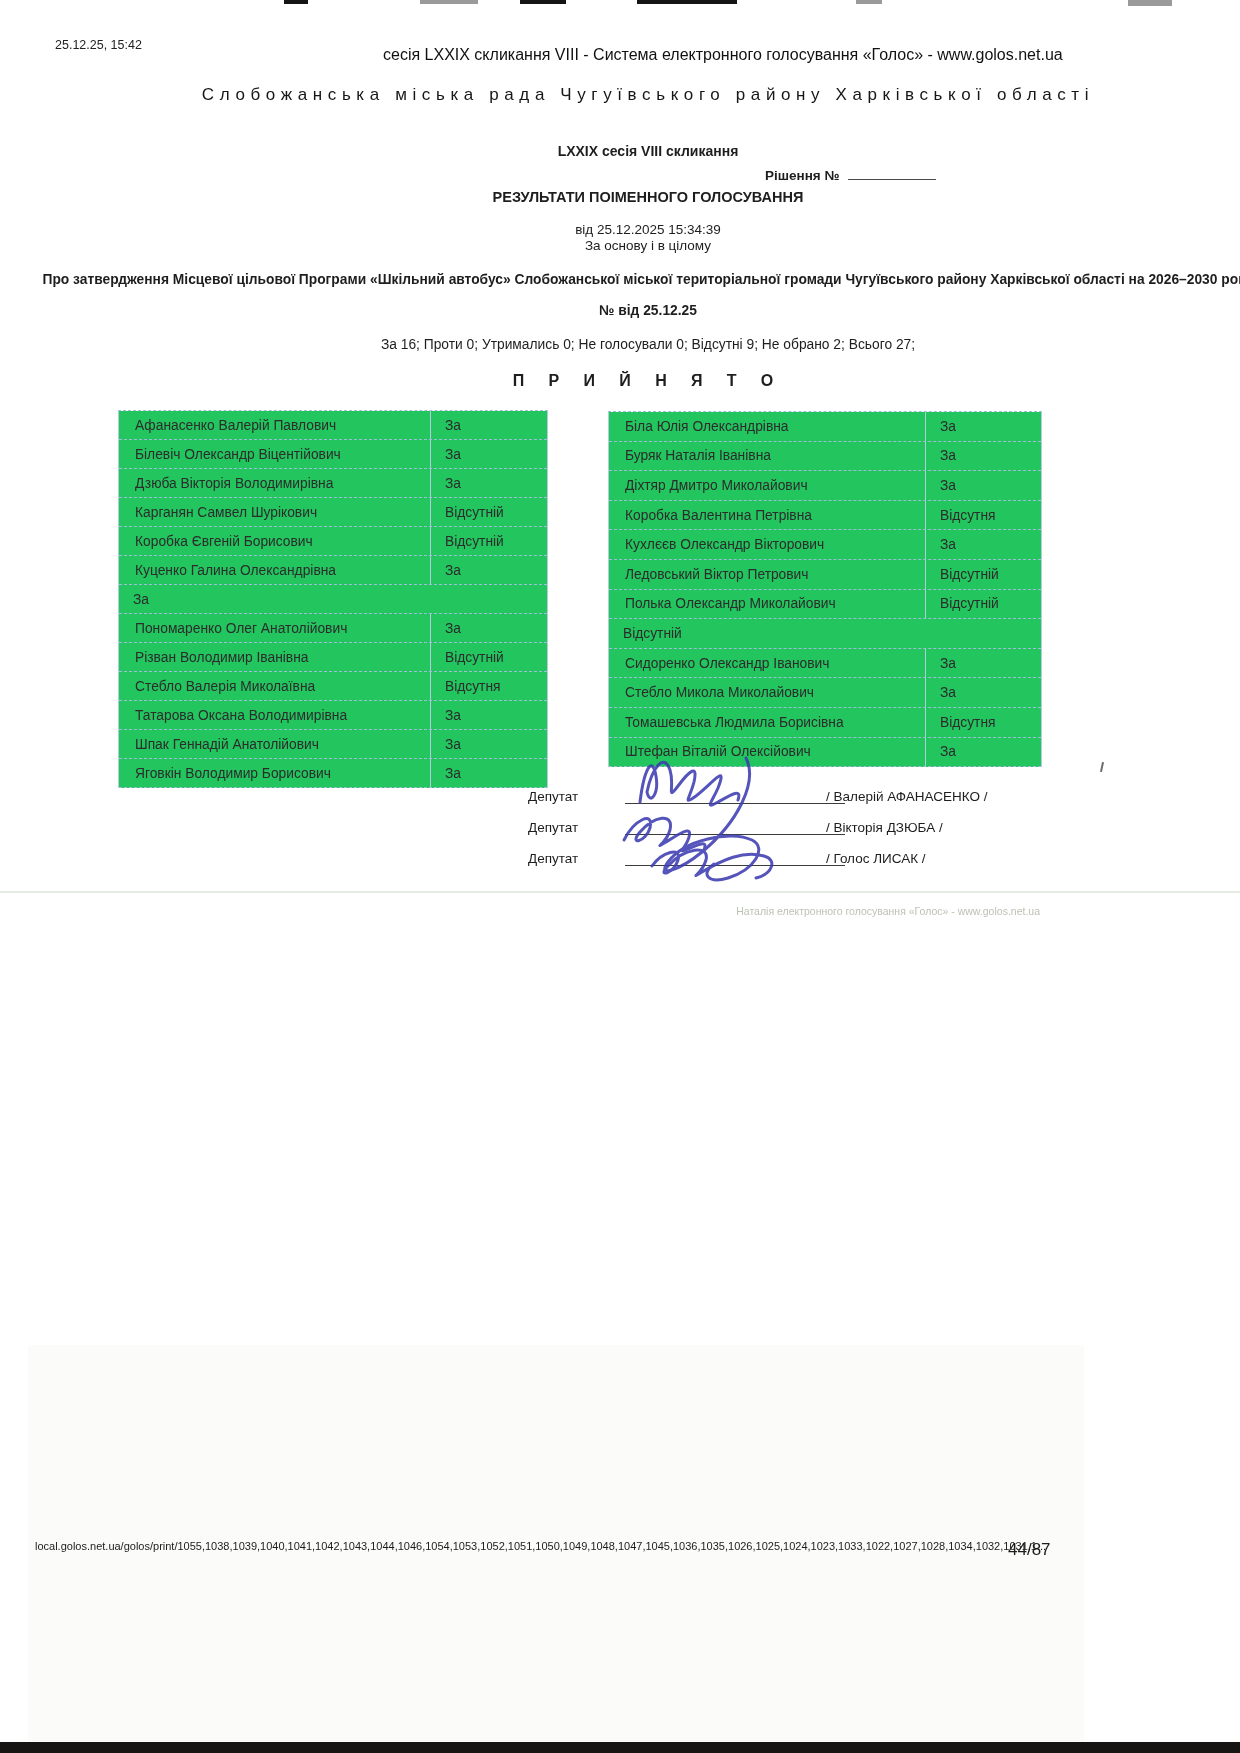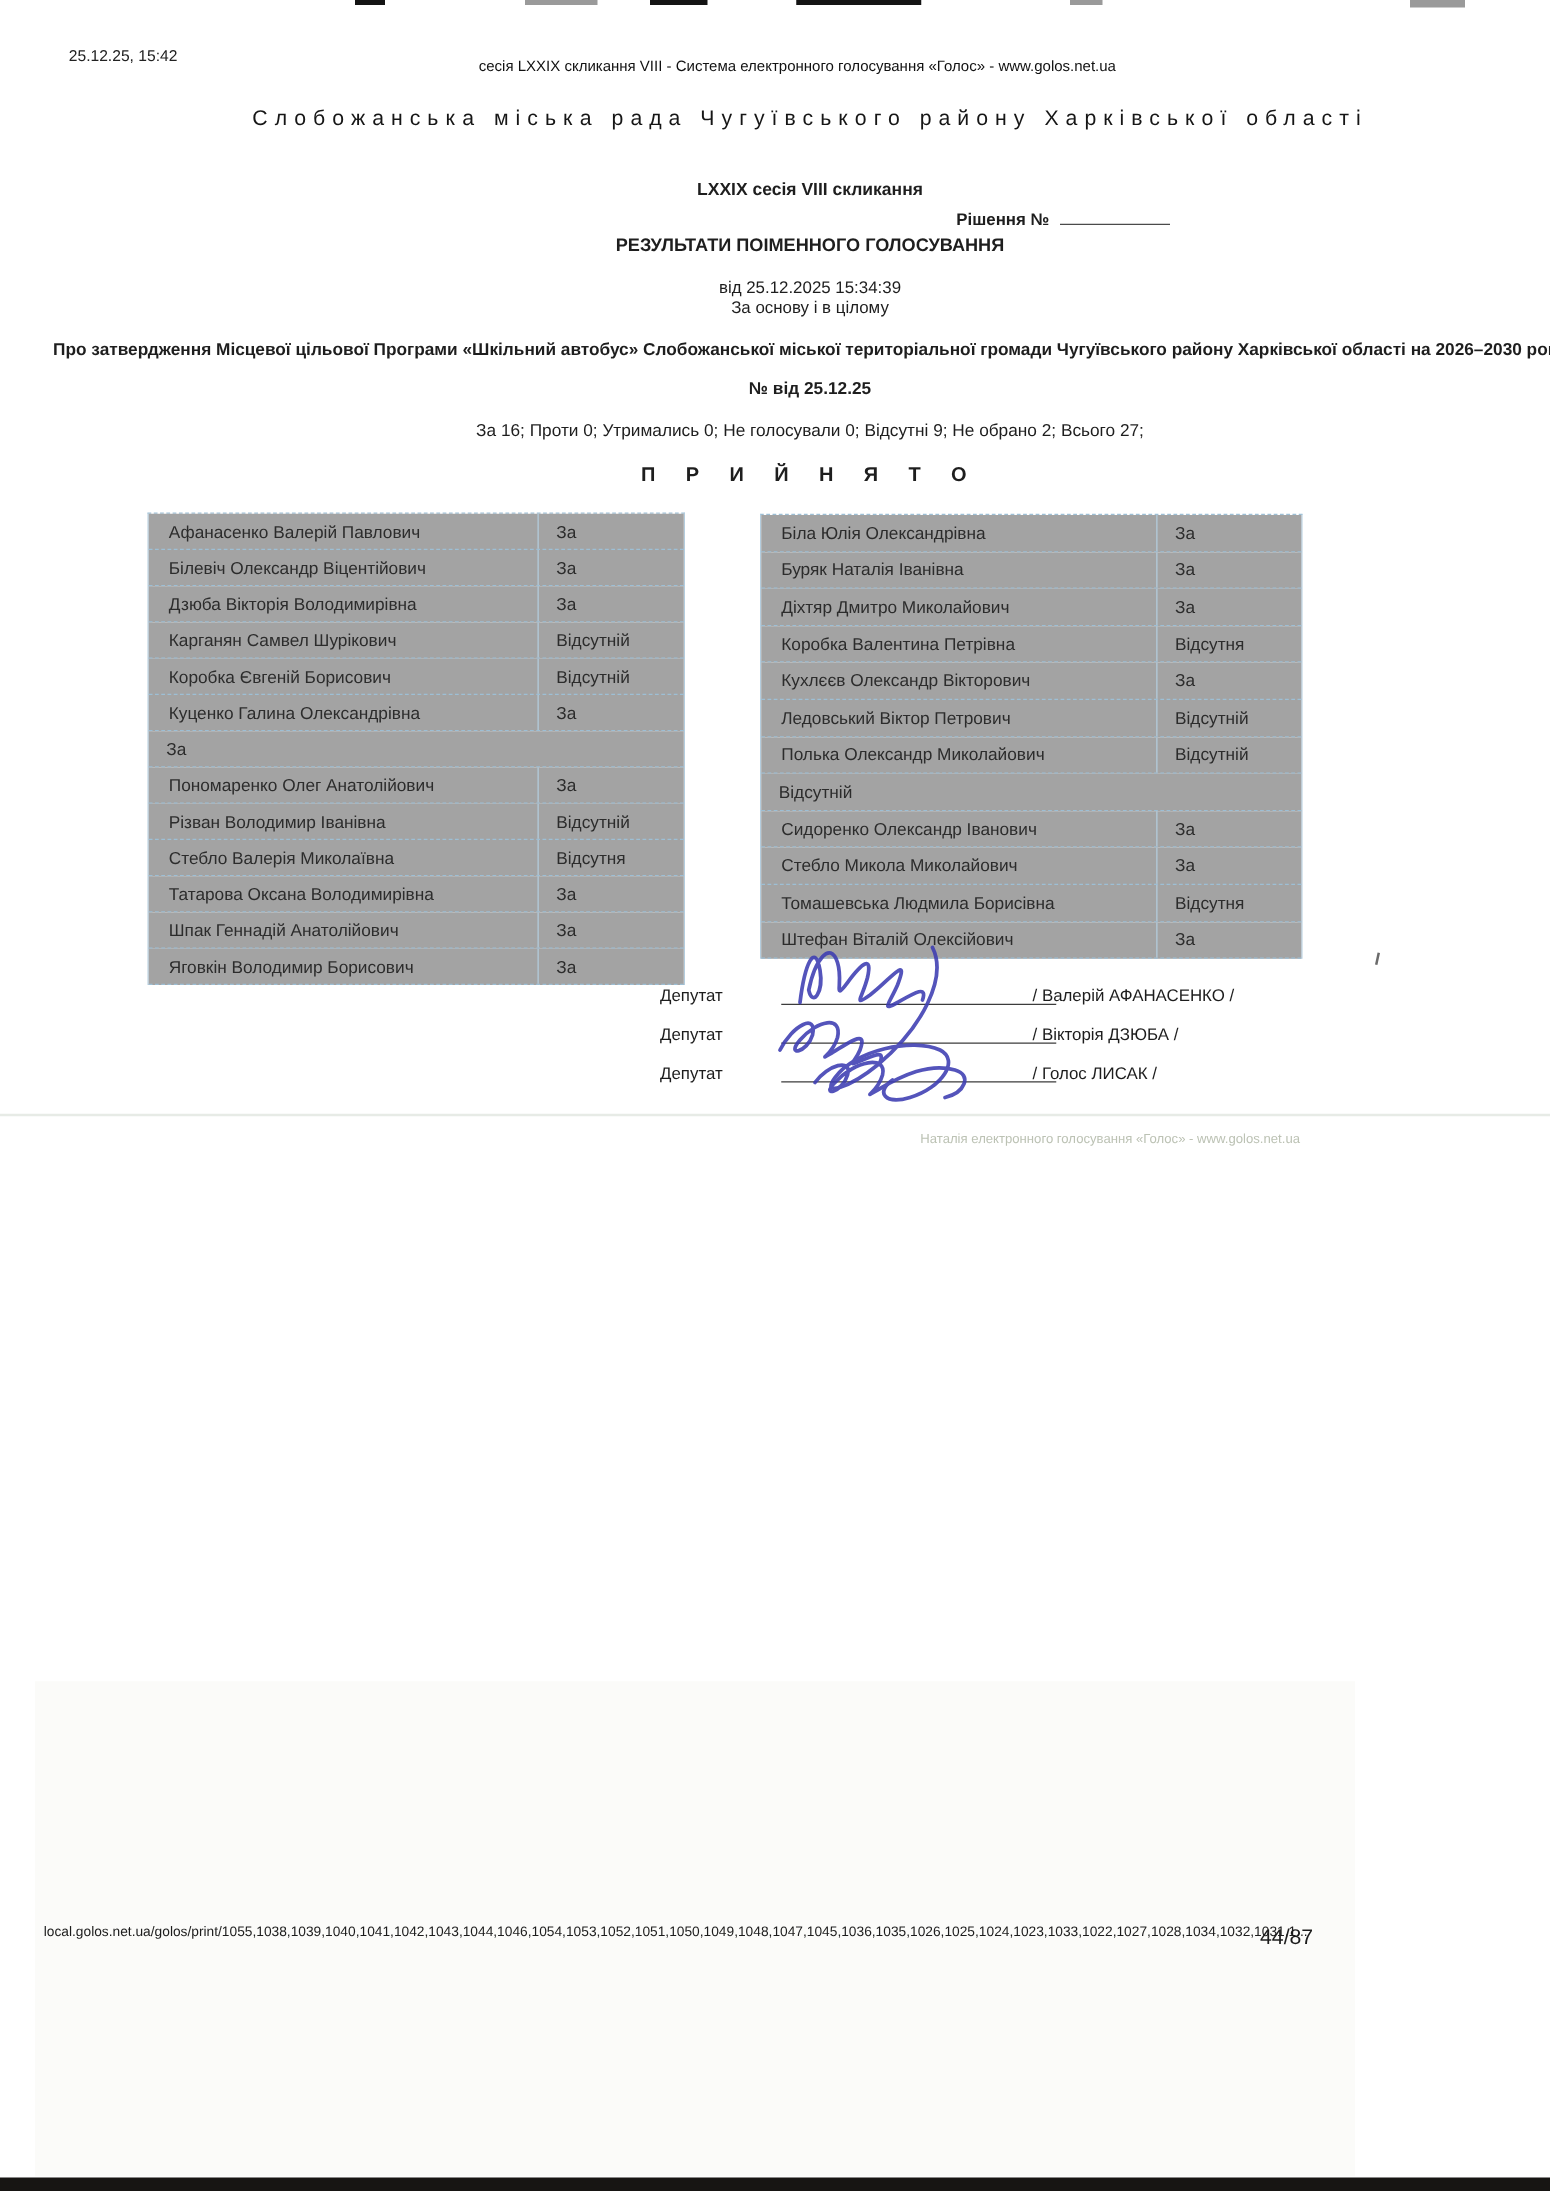--- a/index.html
+++ b/index.html
@@ -11,7 +11,7 @@
   .abs{position:absolute;}
   
   .hdr-left{left:55px;top:38px;font-size:12.5px;color:#222;}
-  .hdr-center{left:383px;top:46px;font-size:12px;color:#111;}
+  .hdr-center{left:383px;top:46px;font-size:16px;color:#111;}
   
   .colwrap{left:28px;top:0;width:1046px;text-align:center;}
   .council-title{top:85px;font-size:17px;letter-spacing:0.33em;color:#161616;width:100%;}

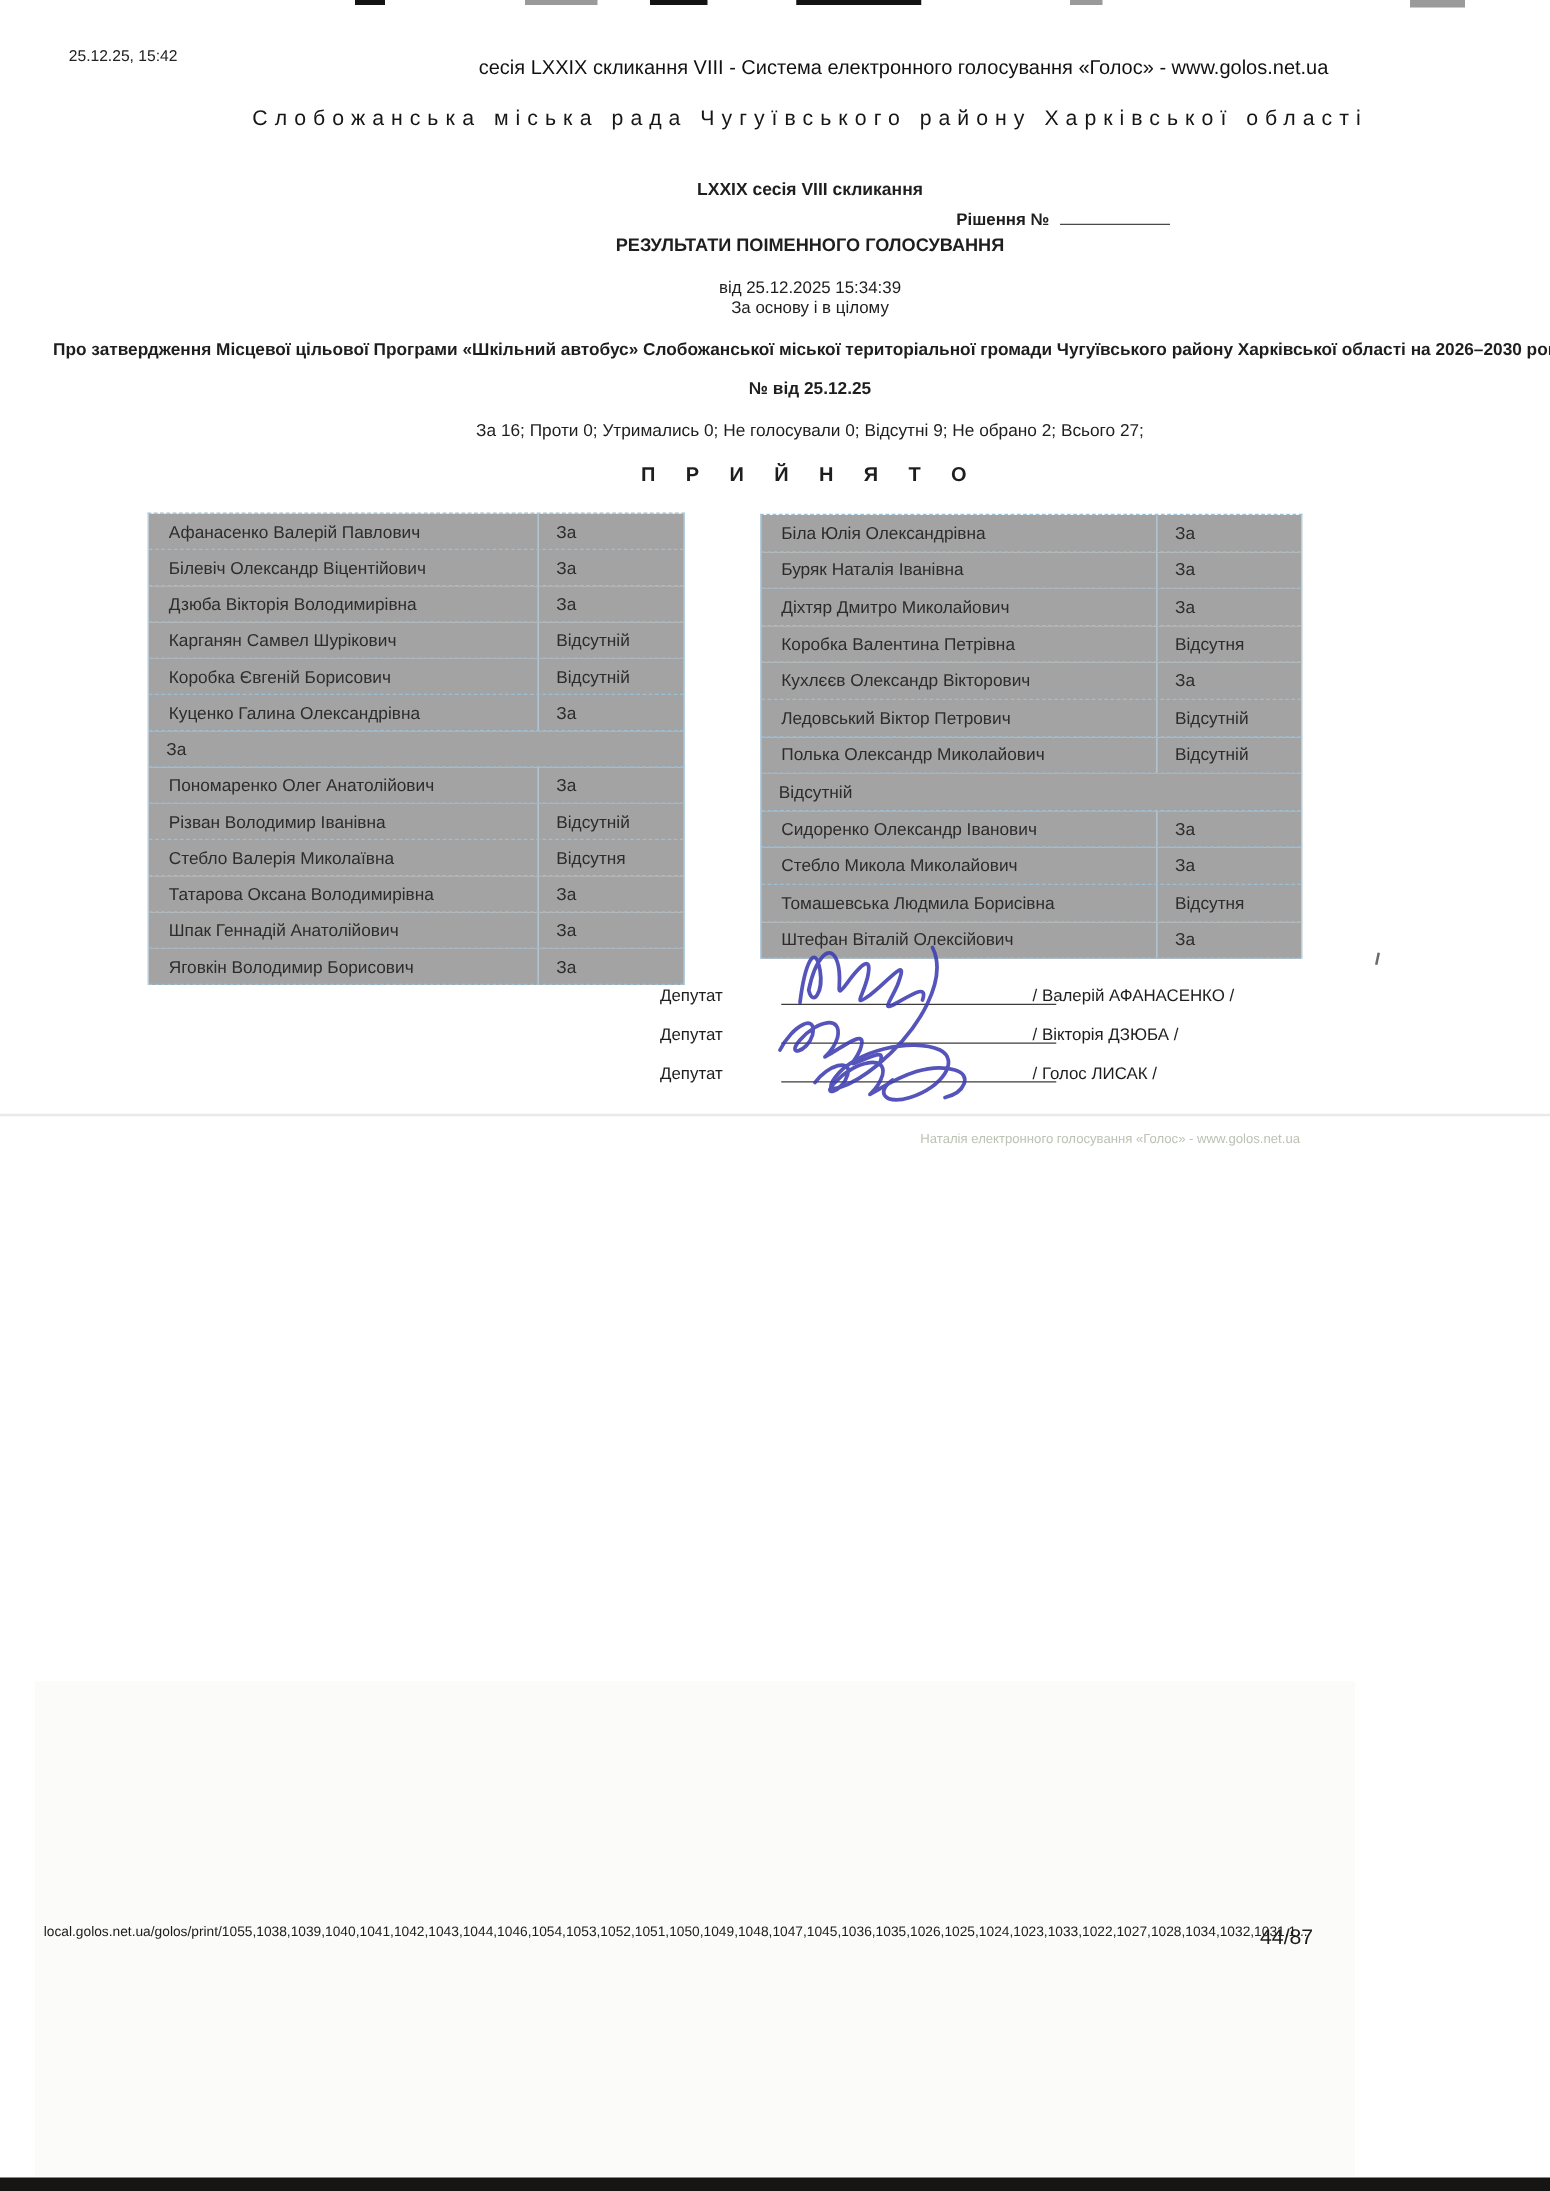--- a/index.html
+++ b/index.html
@@ -27,7 +27,7 @@
   .outcome{top:372px;font-size:16px;font-weight:bold;letter-spacing:0.62em;width:100%;}
   
   .vote-table{border-left:1px solid #b4cdde;border-right:1px solid #b4cdde;border-top:1px dashed #9dbfd5;}
-  .vote-table .vote-row{display:flex;border-bottom:1px dashed #9dbfd5;background:#a3a3a3;}
+  .vote-table .vote-row{display:flex;border-bottom:1px dashed #9dbfd5;background:#22c55e;}
   .vote-table .cell{box-sizing:border-box;display:flex;align-items:center;font-size:13.8px;color:#2c2c2c;}
   .vt-left{left:118px;top:410px;width:428px;}
   .vt-left .vote-row{height:28px;}

